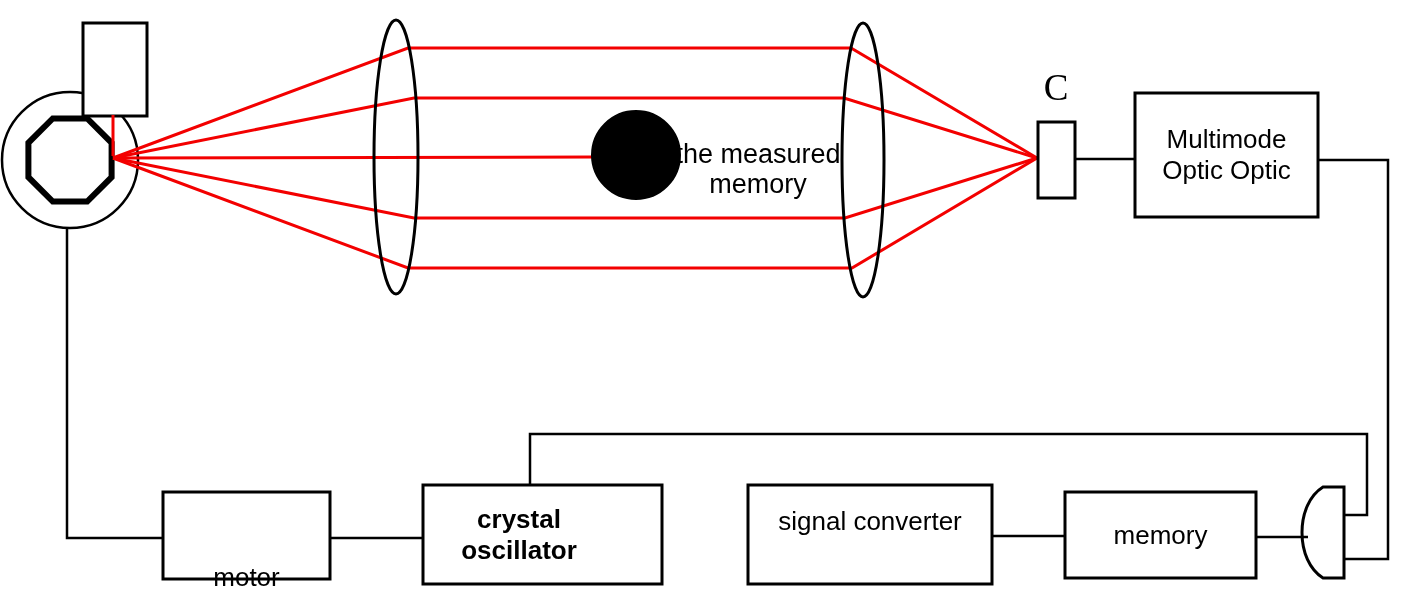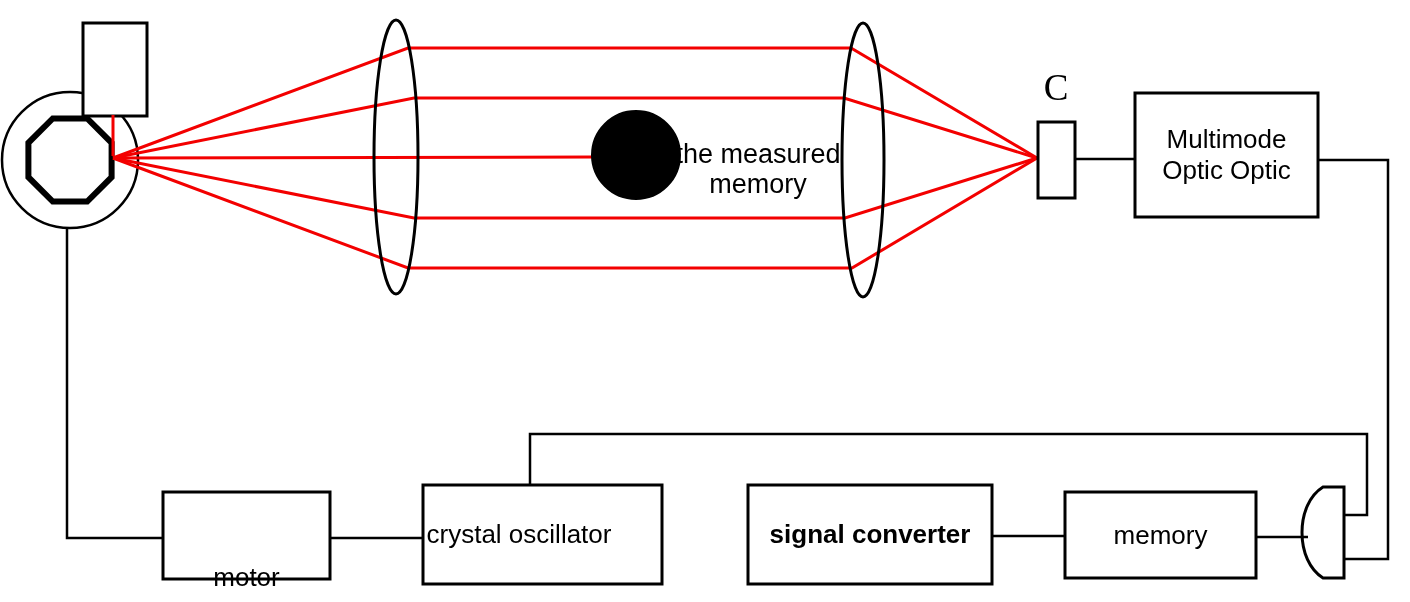--- a/index.html
+++ b/index.html
@@ -106,7 +106,7 @@
 
   <div class="label box-label" style="left:163px; top:492px; width:167px; height:87px;margin-top:42px;">motor</div>
 
-  <div class="label box-label" style="left:423px; top:485px; width:192px; height:99px;">crystal oscillator</div>
+  <div class="label box-label" style="left:423px; top:485px; width:192px; height:99px;font-weight:bold;">crystal oscillator</div>
 
   <div class="label box-label" style="left:748px; top:498px; width:244px; height:73px;font-weight:bold;">signal converter</div>
 

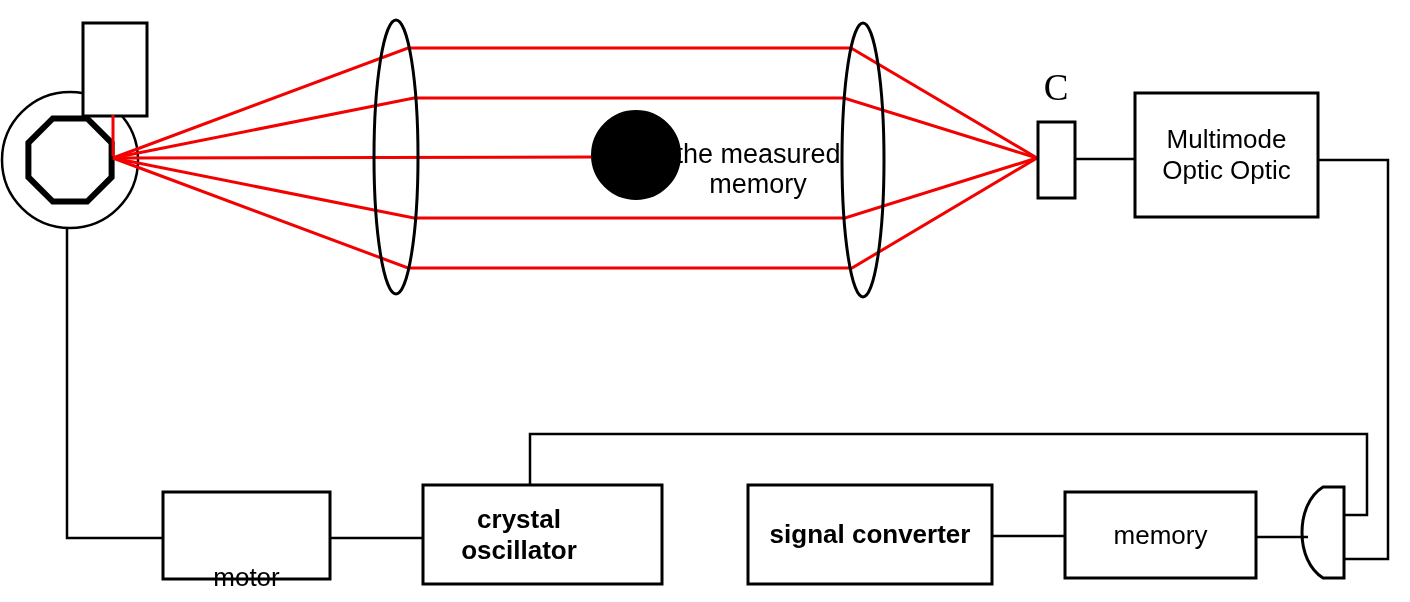--- a/index.html
+++ b/index.html
@@ -108,7 +108,7 @@
 
   <div class="label box-label" style="left:423px; top:485px; width:192px; height:99px;font-weight:bold;">crystal oscillator</div>
 
-  <div class="label box-label" style="left:748px; top:498px; width:244px; height:73px;font-weight:bold;">signal converter</div>
+  <div class="label box-label" style="left:748px; top:485px; width:244px; height:73px;">signal converter</div>
 
   <div class="label box-label" style="left:1065px; top:492px; width:191px; height:86px;">memory</div>
 

